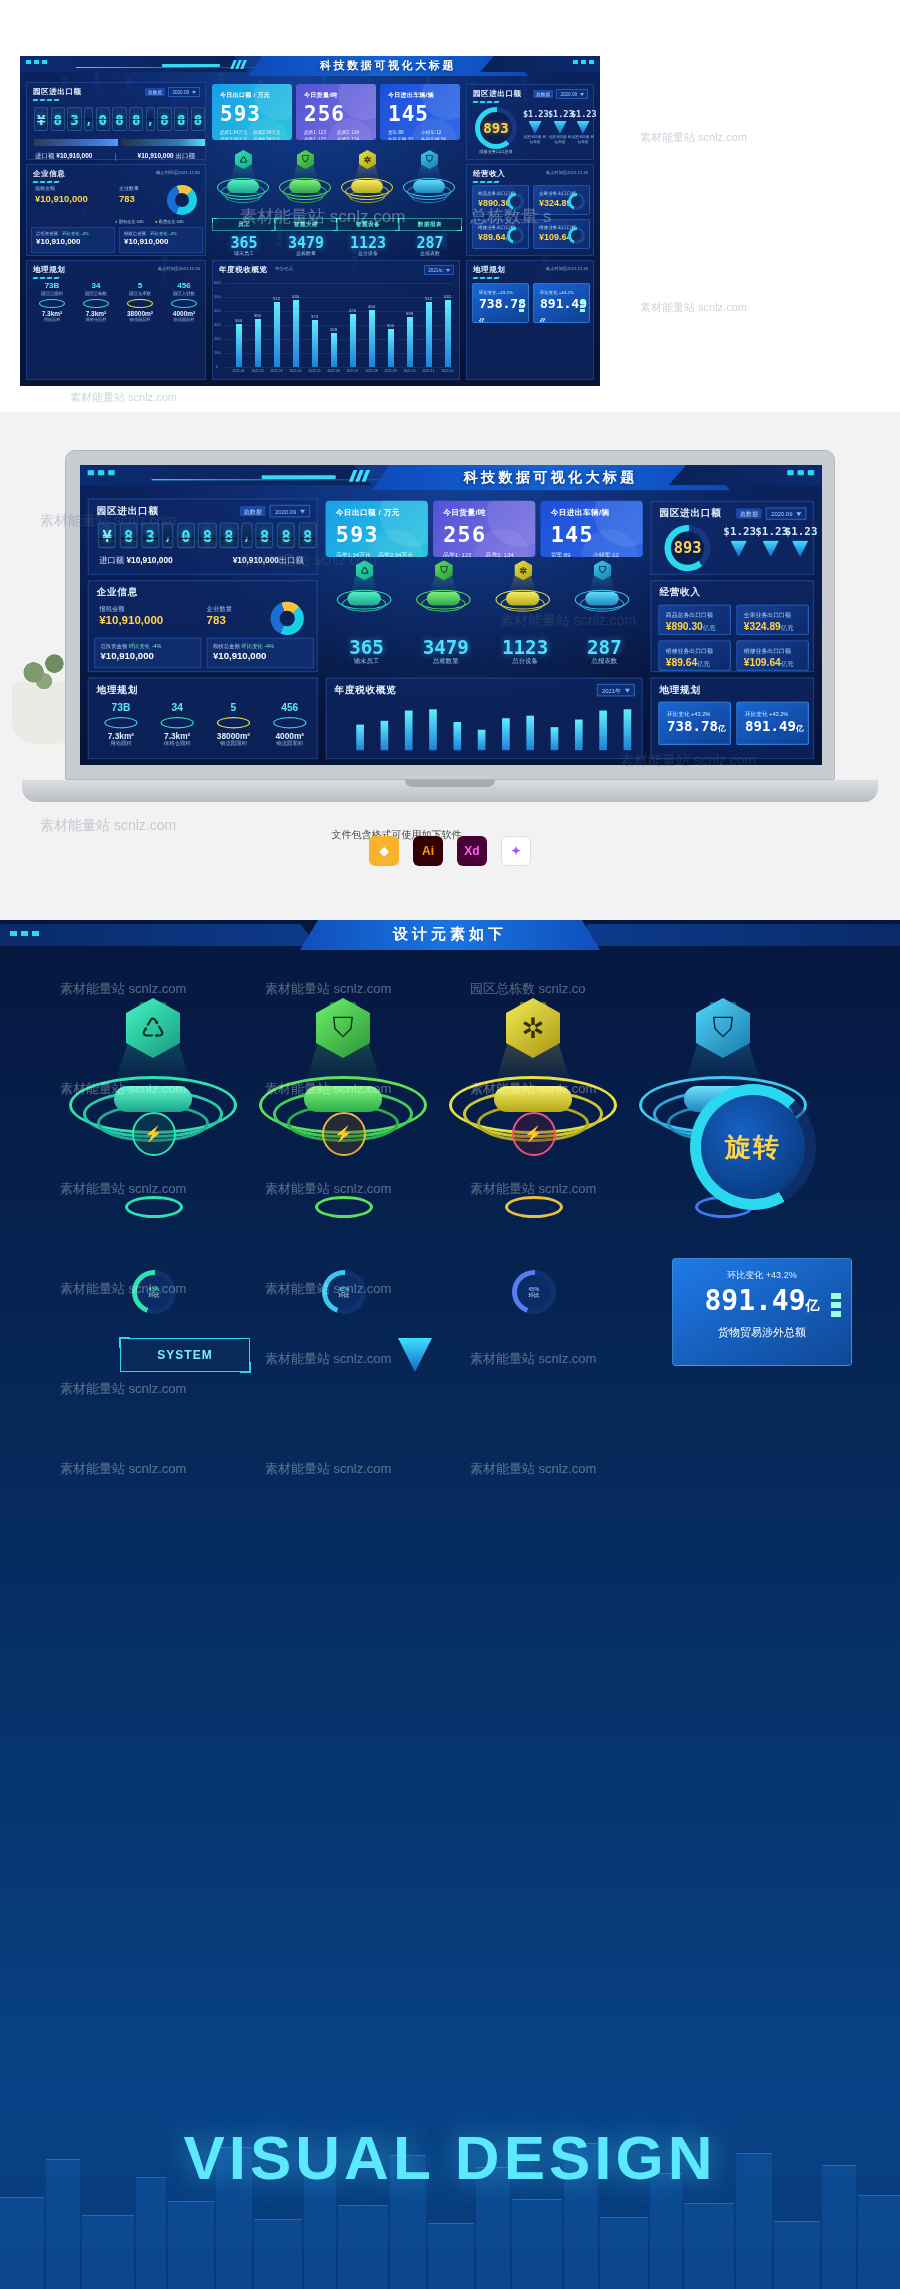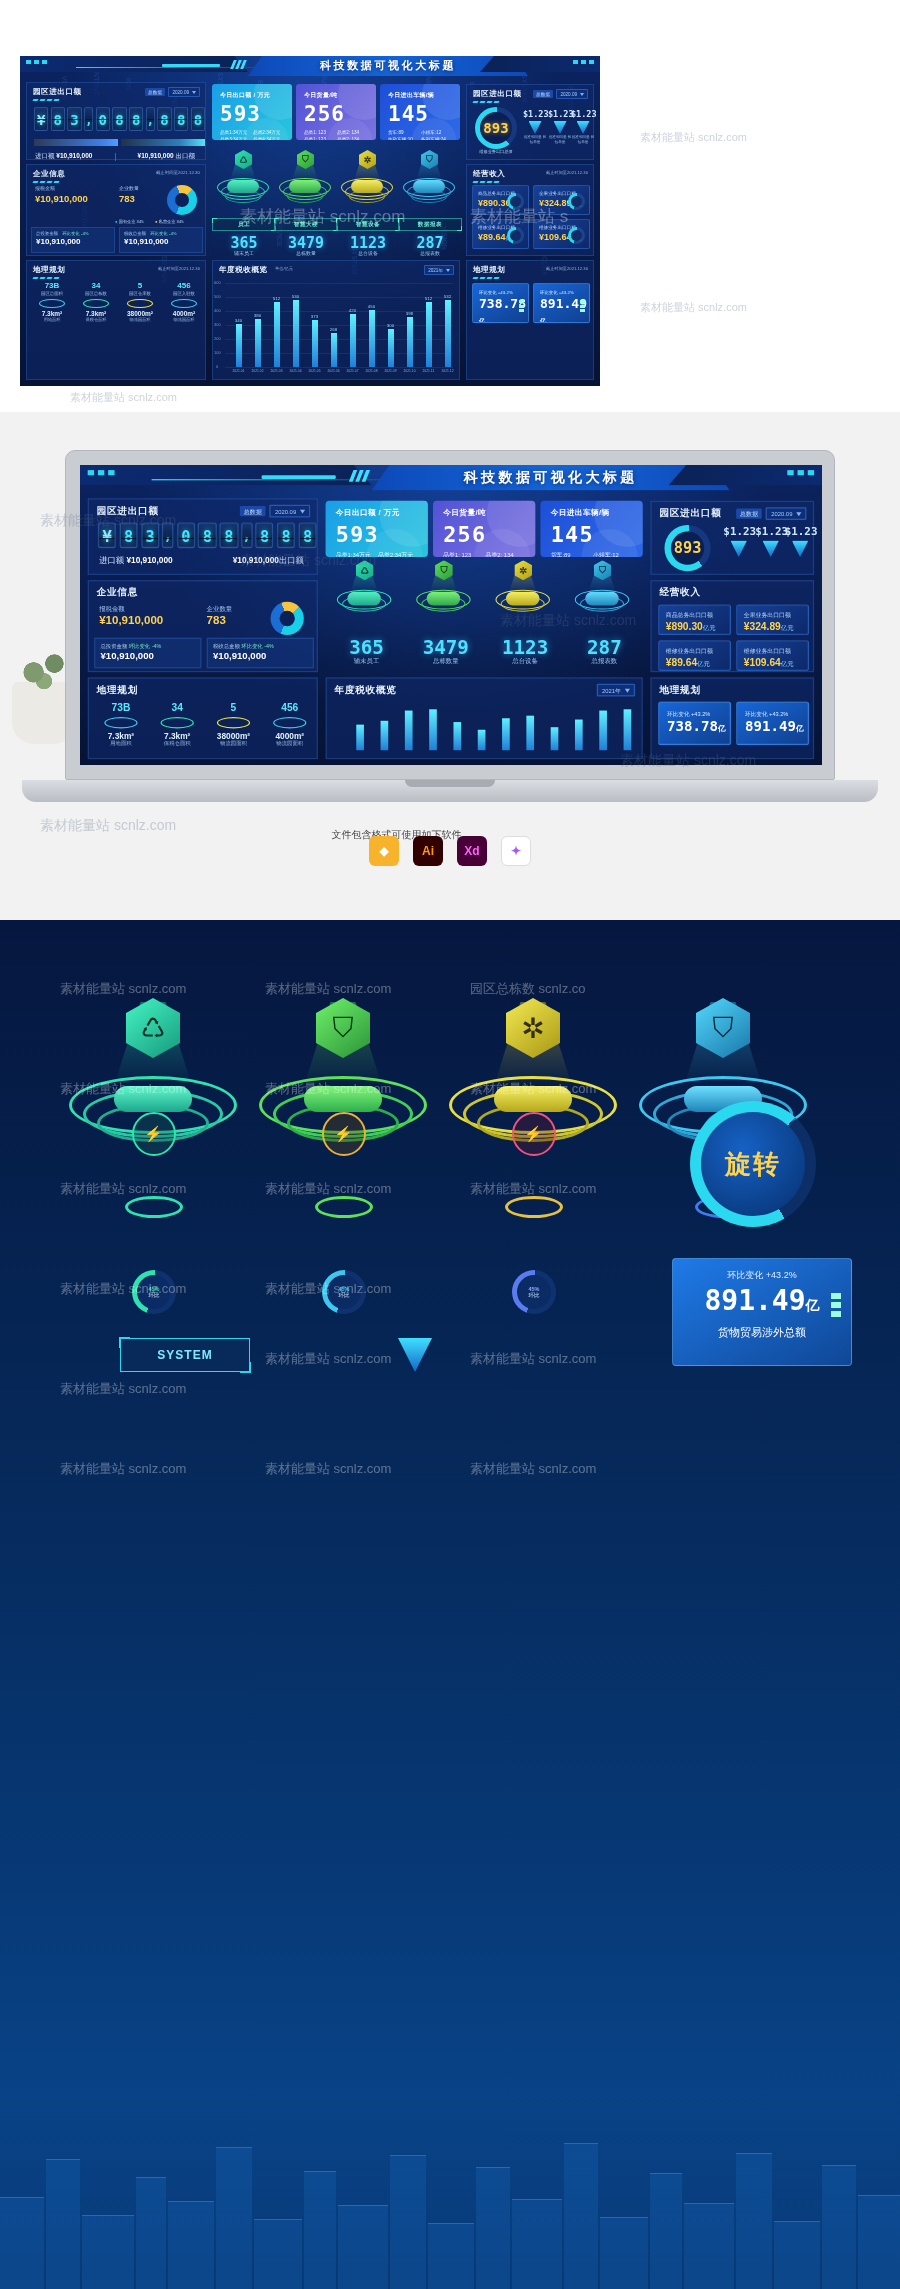--- a/index.html
+++ b/index.html
@@ -833,7 +833,7 @@
 
   <div class="wm dk" style="left:70px;top:390px;">素材能量站  scnlz.com</div>
   <div class="wm" style="left:240px;top:205px;font-size:17px;">素材能量站 scnlz.com</div>
-  <div class="wm" style="left:470px;top:205px;font-size:17px;">素材能量站 s</div>
+  <div class="wm" style="left:470px;top:205px;font-size:17px;">总栋数量 s</div>
   <div class="wm dk" style="left:640px;top:130px;">素材能量站  scnlz.com</div>
   <div class="wm dk" style="left:640px;top:300px;">素材能量站  scnlz.com</div>
 </div>

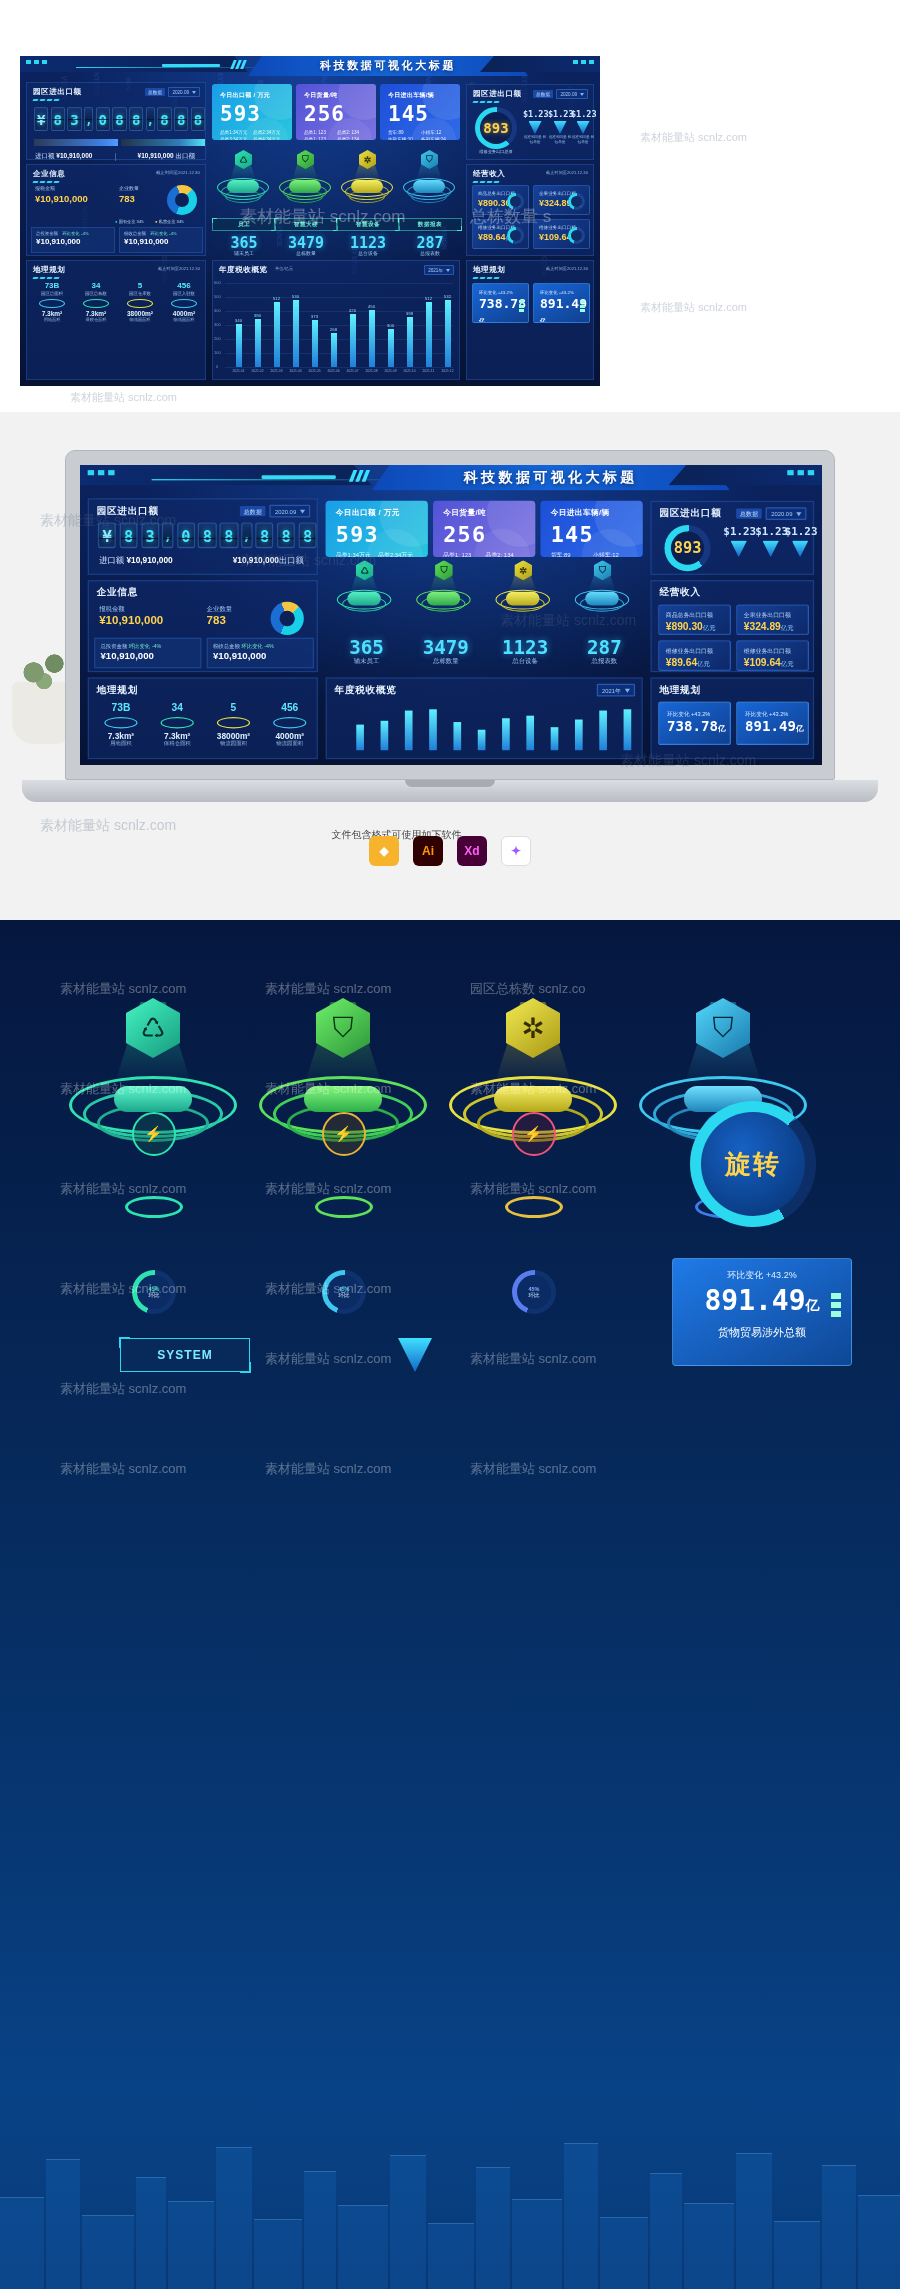--- a/index.html
+++ b/index.html
@@ -1149,6 +1149,17 @@
 </div>
 
 <div class="sec3">
+  <div class="sec3-hdr">
+    <div class="s3-left"></div>
+    <div class="s3-right"></div>
+    <div class="s3-center"></div>
+    <div class="s3-dots">
+        <i></i>
+        <i></i>
+        <i></i>
+      </div>
+    <div class="s3-title">设计元素如下</div>
+  </div>
 
   <div class="big-ped" style="left:68px;top:82px;">
     <div class="bp-beam" style="background:linear-gradient(180deg,rgba(47,227,176,.4),rgba(47,227,176,0));"></div>

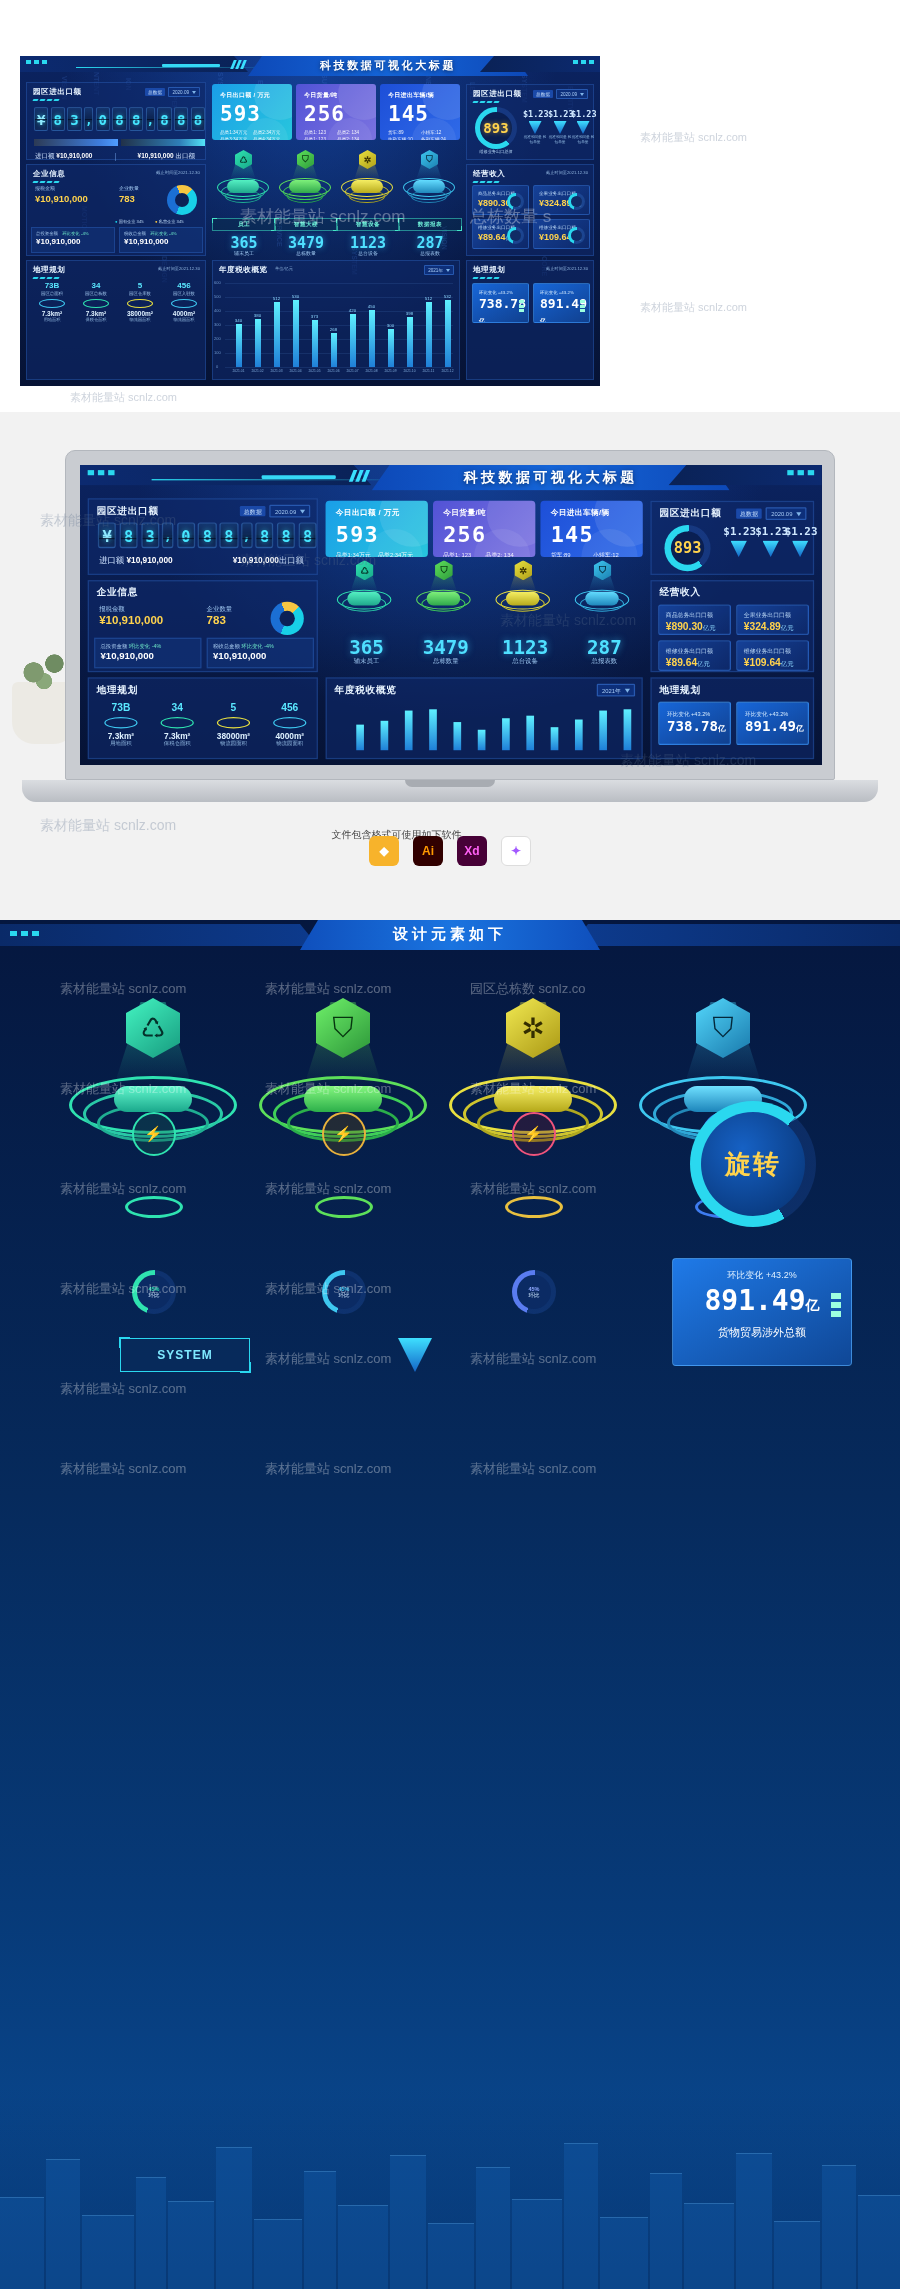--- a/index.html
+++ b/index.html
@@ -1245,7 +1245,7 @@
       </div>
   </div>
 
-  <div class="rotate-ring" style="left:690px;top:181px;">
+  <div class="rotate-ring" style="left:690px;top:164px;">
     <div class="rr-in">旋转</div>
   </div>
 

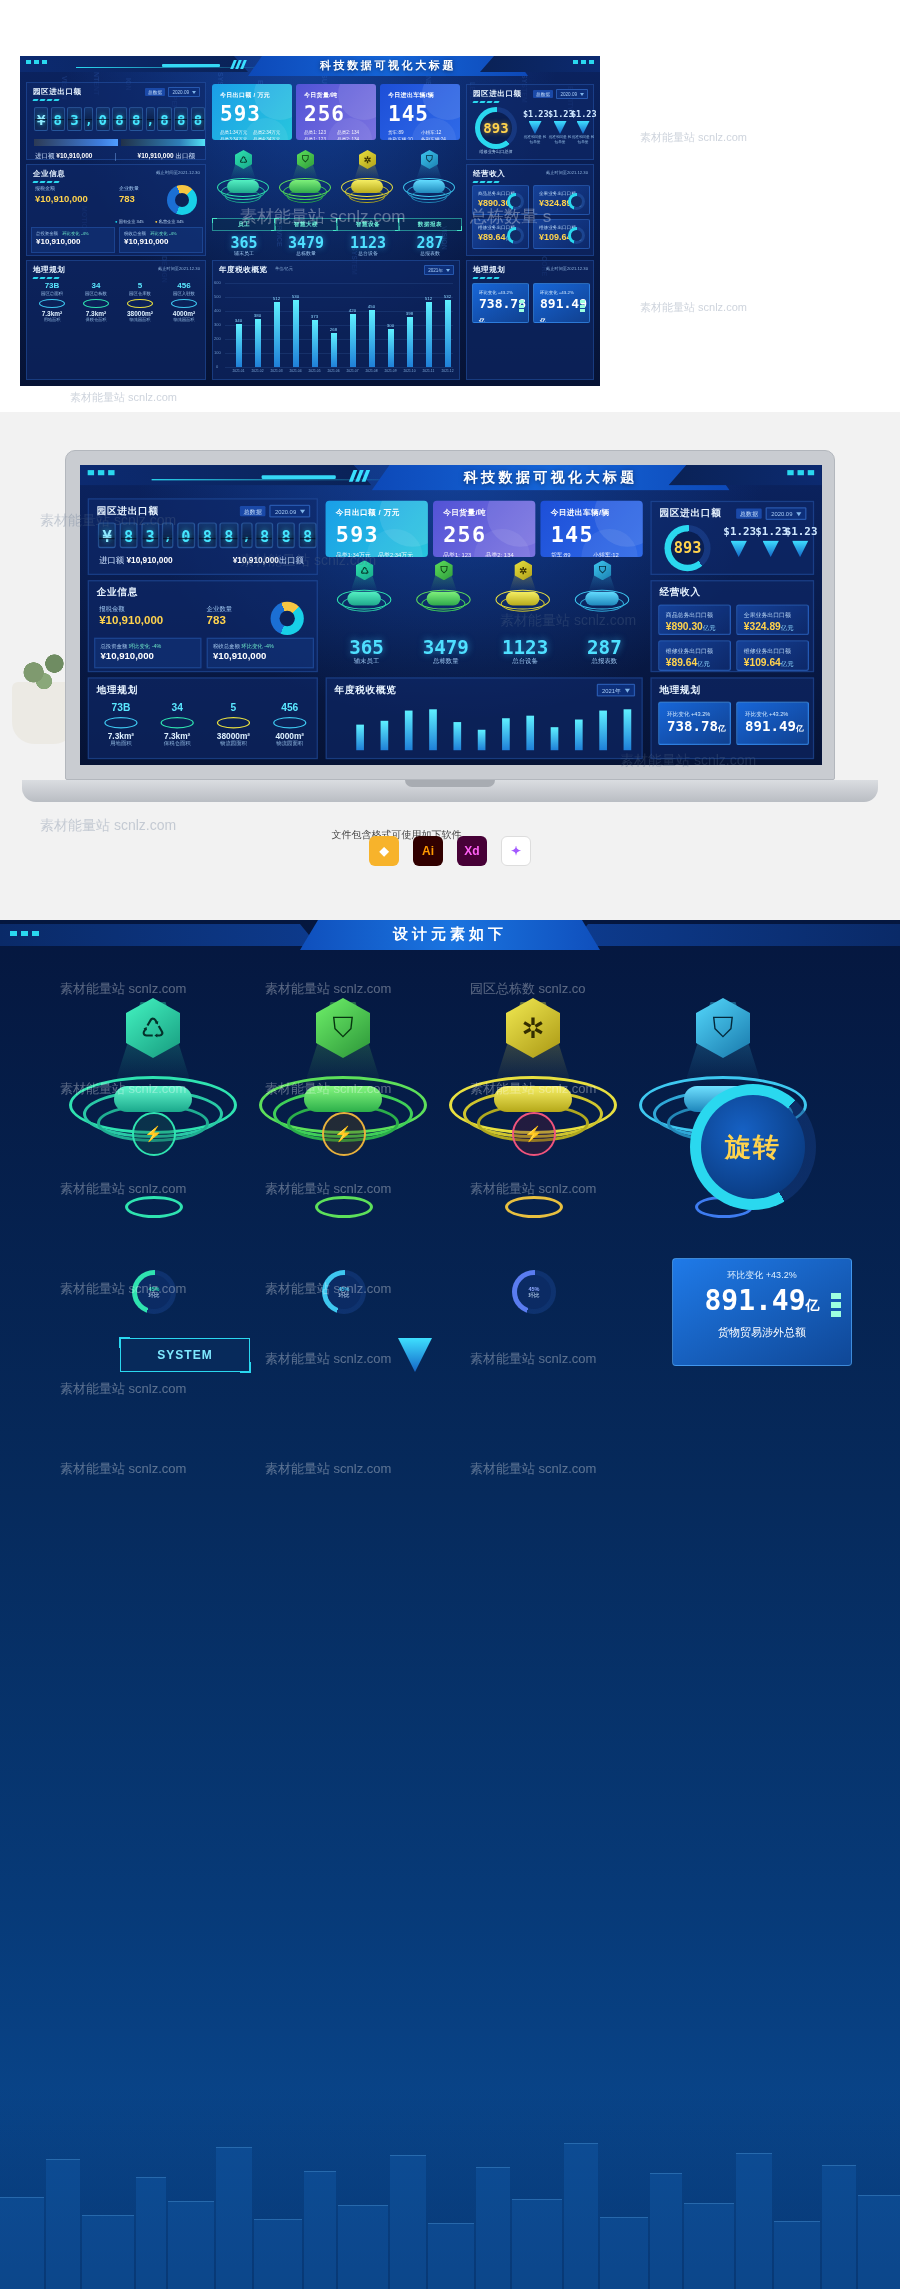--- a/index.html
+++ b/index.html
@@ -1287,6 +1287,7 @@
     <i style="left:822px;width:34px;height:124px;"></i>
     <i style="left:858px;width:42px;height:94px;"></i>
   </div>
+  <div class="vd-title">VISUAL DESIGN</div>
 
   <div class="wm" style="left:60px;top:60px;font-size:13px;">素材能量站  scnlz.com</div>
   <div class="wm" style="left:265px;top:60px;font-size:13px;">素材能量站  scnlz.com</div>

